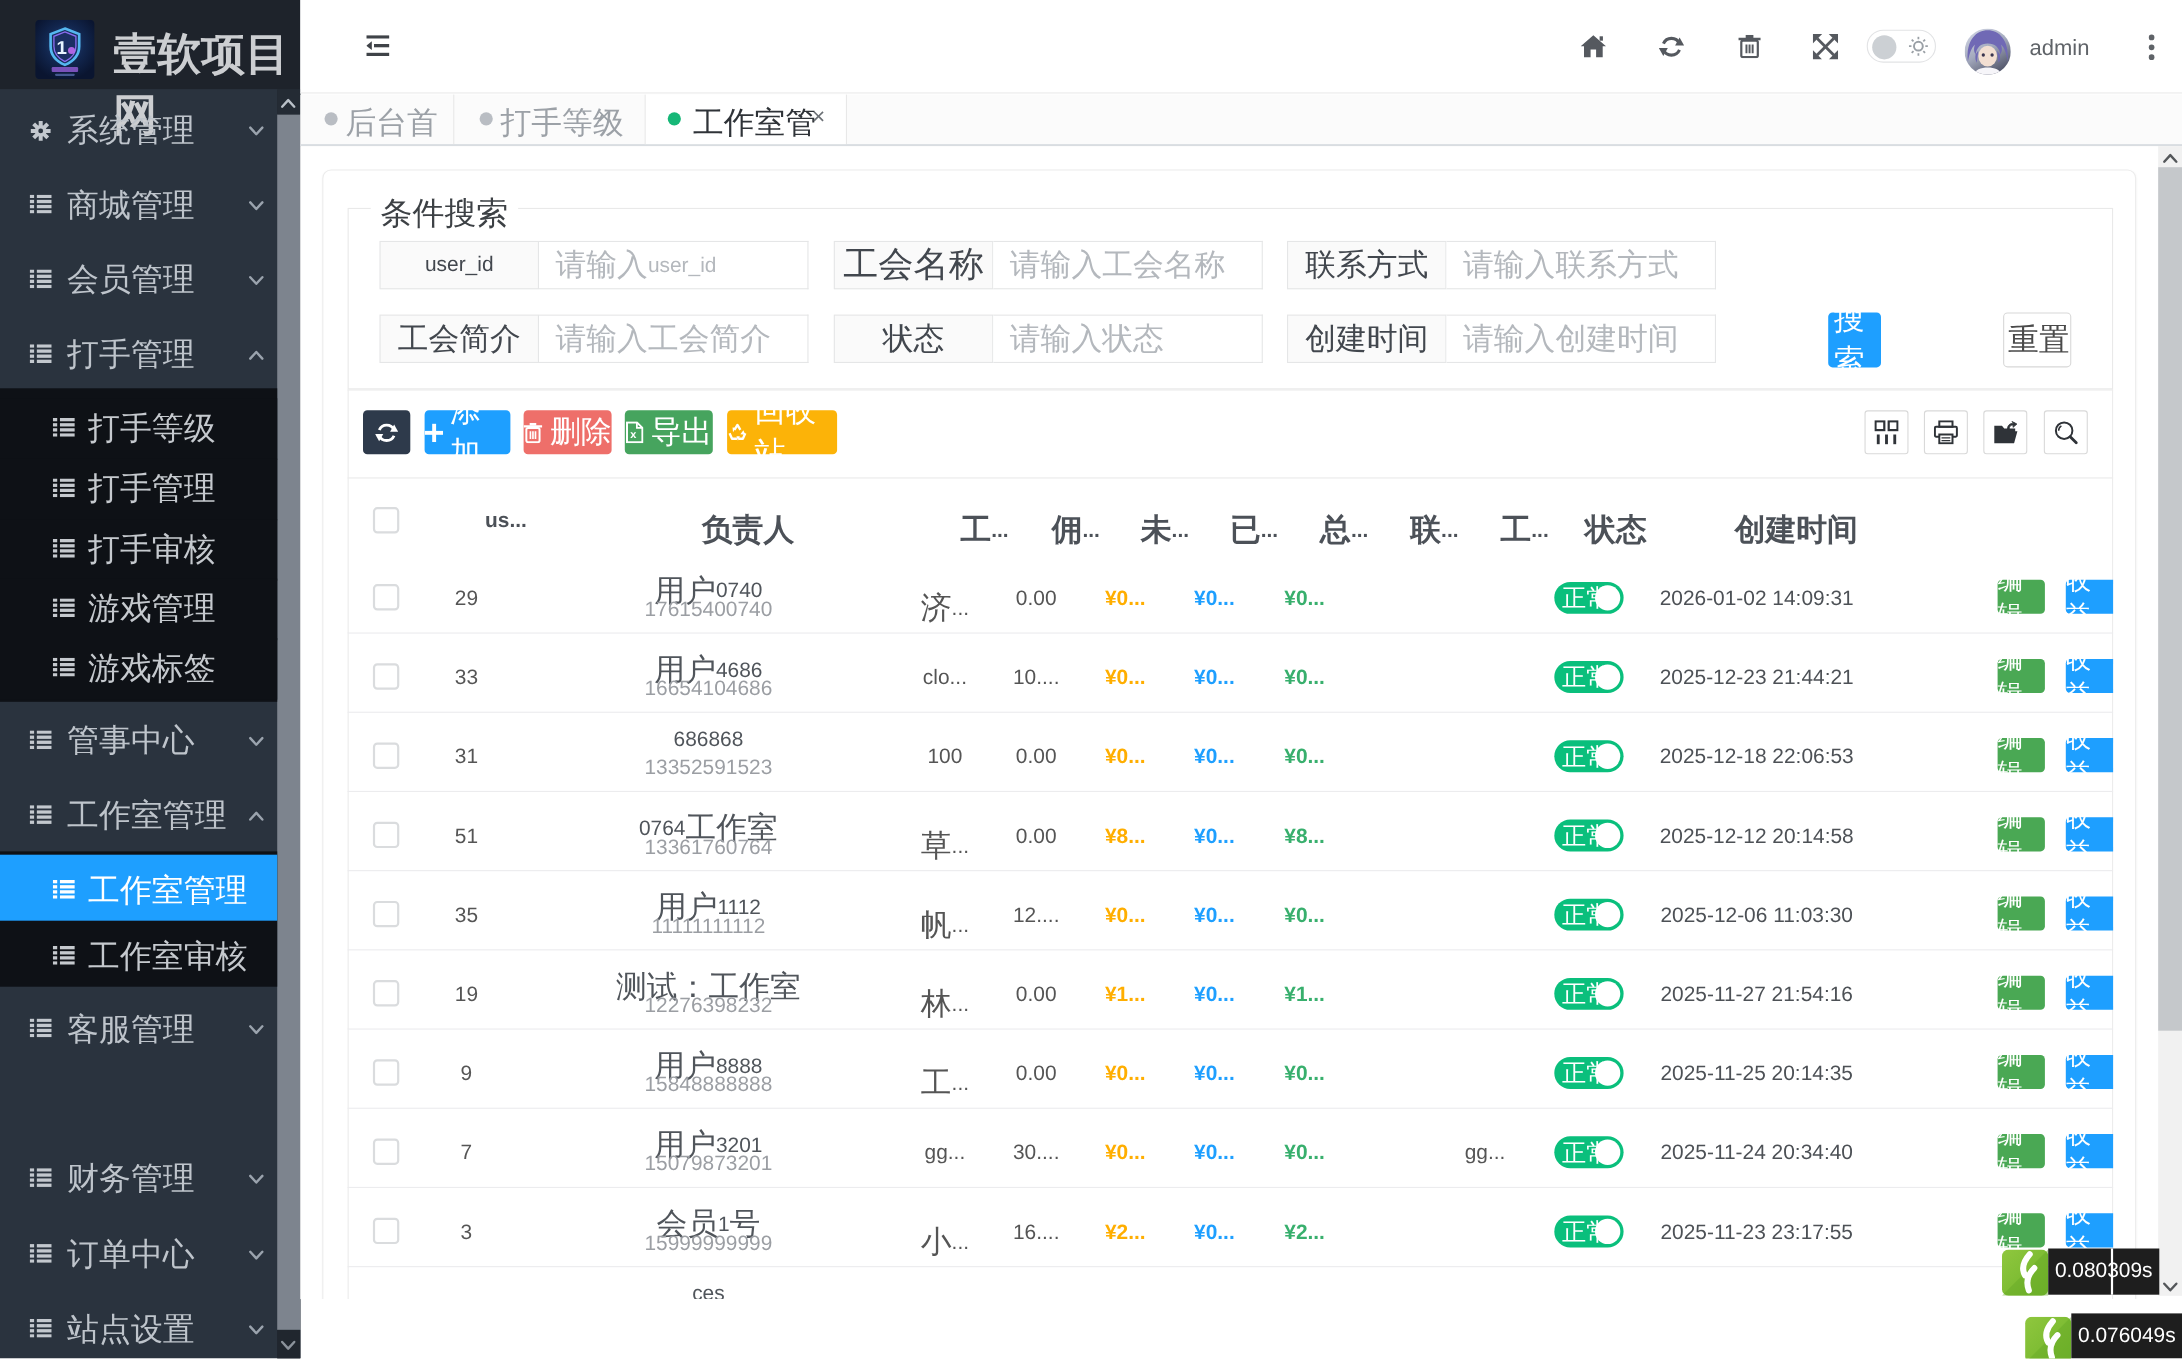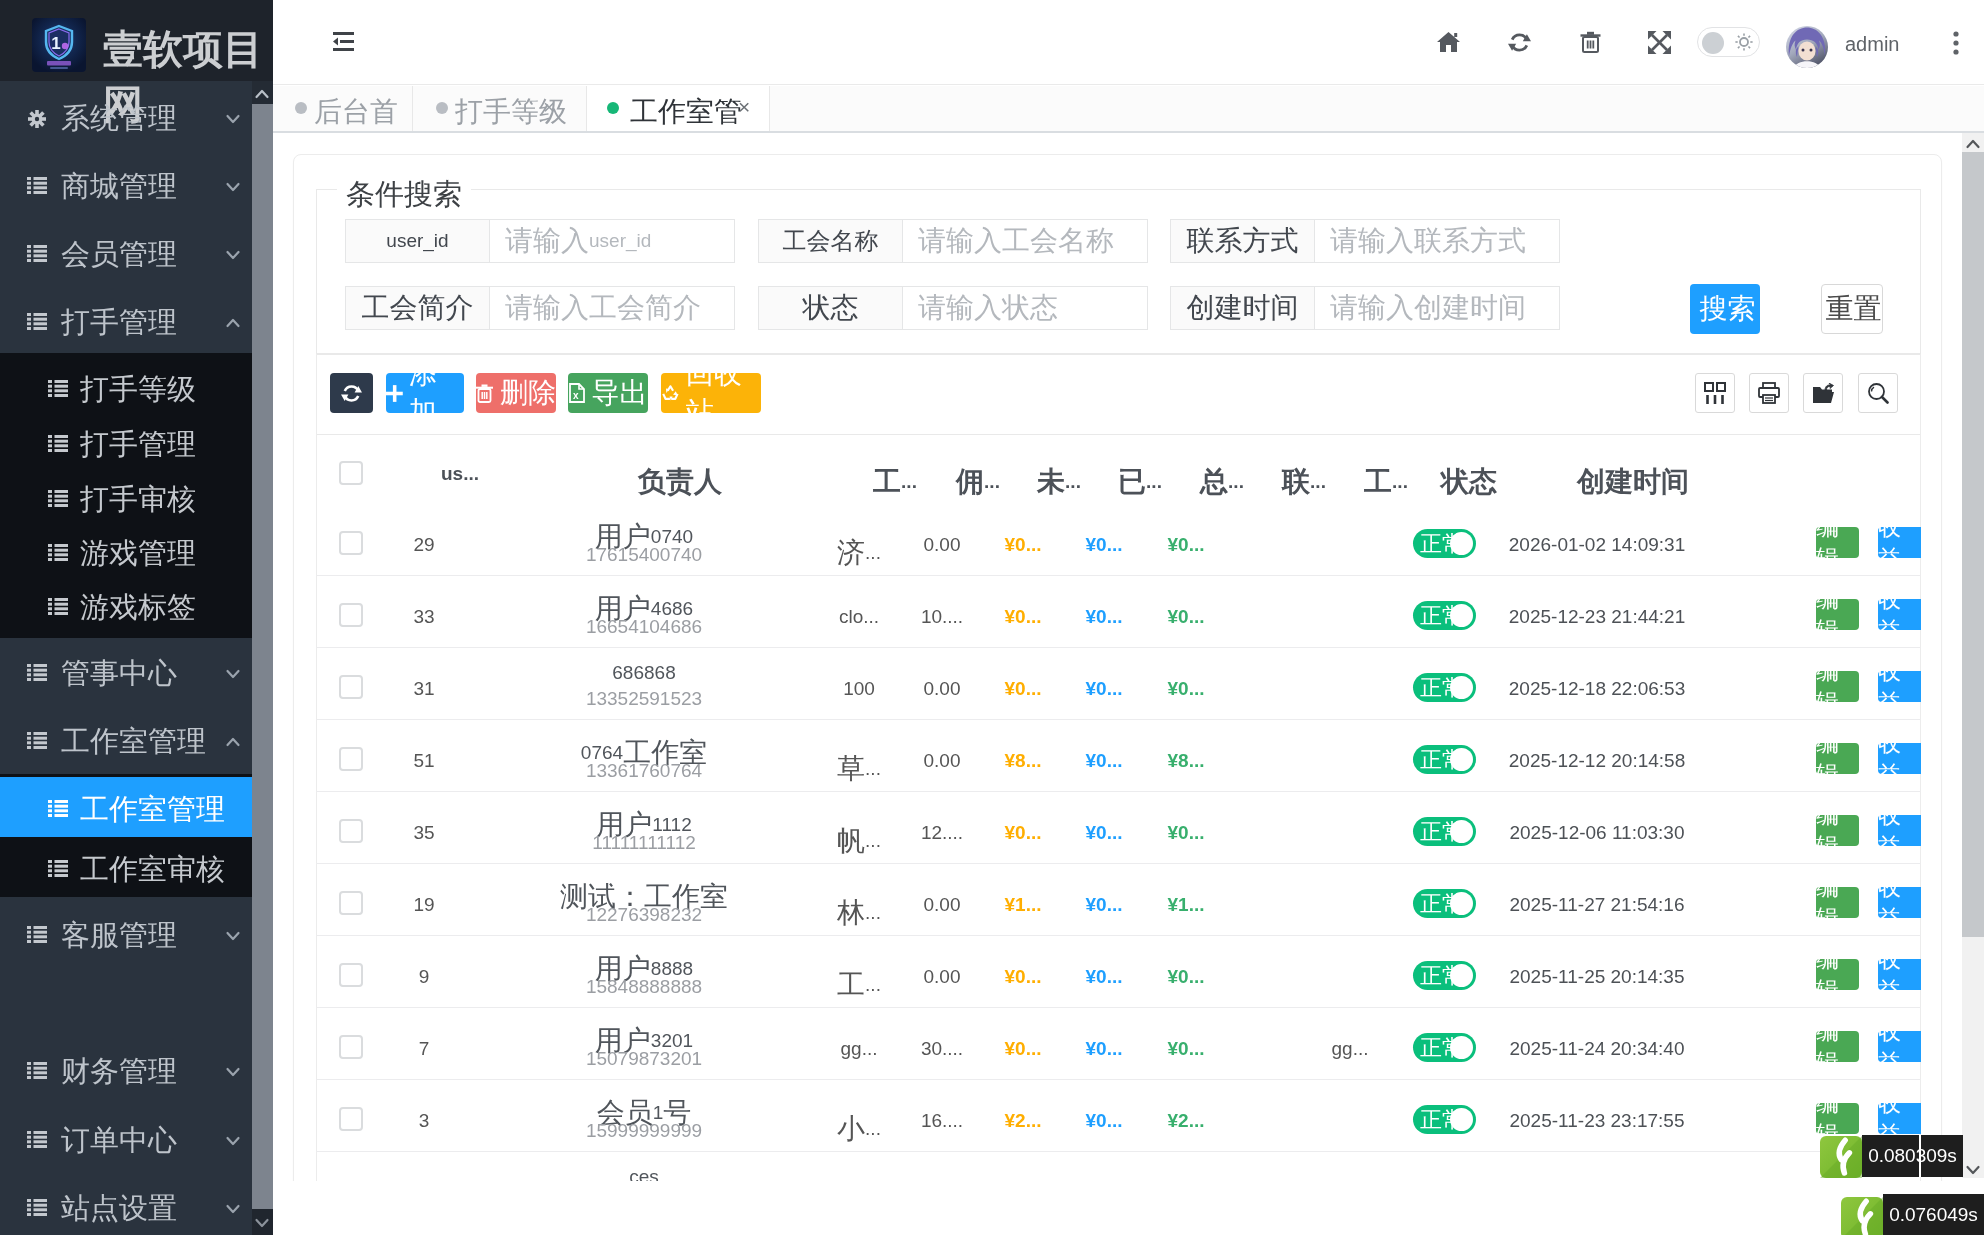--- a/index.html
+++ b/index.html
@@ -453,7 +453,7 @@
 <div class="fl ctr" style="left:51px;top:64px;width:145px;">user_id</div>
       <div class="fi" style="left:196px;top:64px;width:245px;"><span style="font-size:28px;vertical-align:-3px;letter-spacing:0;">请输入</span>user_id</div>
 <div class="fl ctr" style="left:464px;top:64px;width:145px;">
-        <span style="font-size:24px;vertical-align:-3px;letter-spacing:0;text-align:right;">工会名称</span>
+        <span style="font-size:32px;vertical-align:-3px;letter-spacing:0;text-align:right;">工会名称</span>
       </div>
       <div class="fi" style="left:609px;top:64px;width:245px;"><span style="font-size:28px;vertical-align:-3px;letter-spacing:0;">请输入工会名称</span></div>
 <div class="fl ctr" style="left:876px;top:64px;width:145px;">

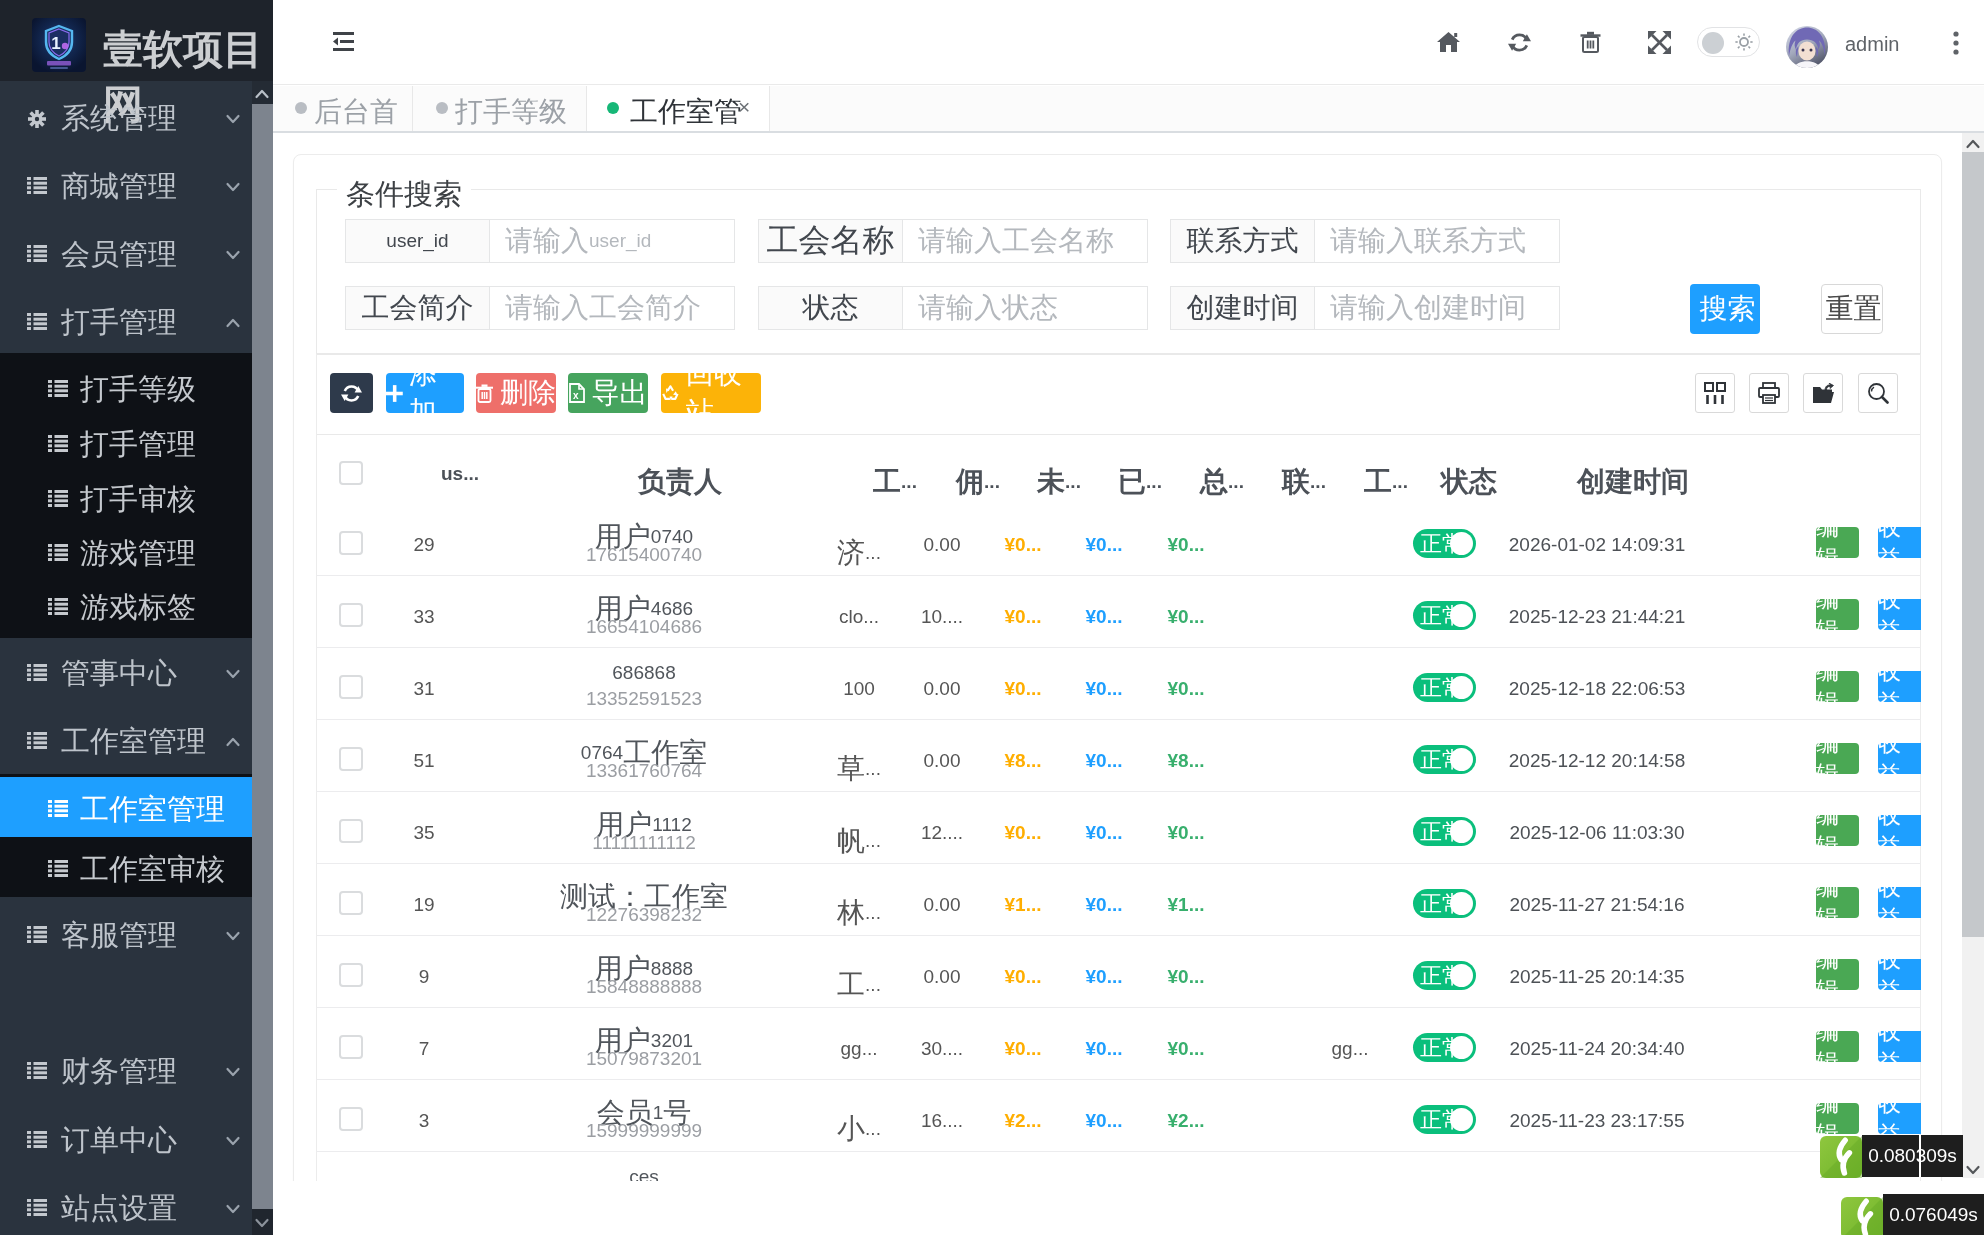--- a/index.html
+++ b/index.html
@@ -472,7 +472,7 @@
         <span style="font-size:28px;vertical-align:-3px;letter-spacing:0;">创建时间</span>
       </div>
       <div class="fi" style="left:1021px;top:131px;width:245px;"><span style="font-size:28px;vertical-align:-3px;letter-spacing:0;">请输入创建时间</span></div>
-<div class="btn" style="left:1396px;top:129px;width:70px;height:50px;background:#1e9fff;font-size:19px;letter-spacing:5px;padding-left:5px;">
+<div class="btn" style="left:1368px;top:129px;width:48px;height:50px;background:#1e9fff;font-size:19px;letter-spacing:5px;padding-left:5px;">
         <span style="font-size:28px;vertical-align:-3px;letter-spacing:0;">搜索</span>
       </div>
 <div class="btn" style="left:1527px;top:129px;width:62px;height:50px;background:#fff;border:1px solid #d8d8d8;color:#4a4a4a;font-size:19px;letter-spacing:3px;padding-left:3px;">

